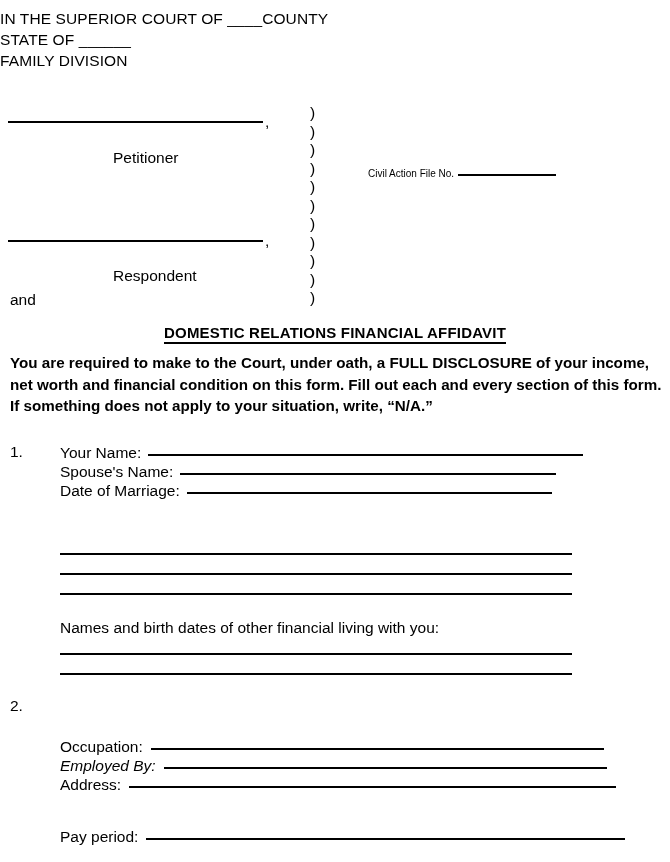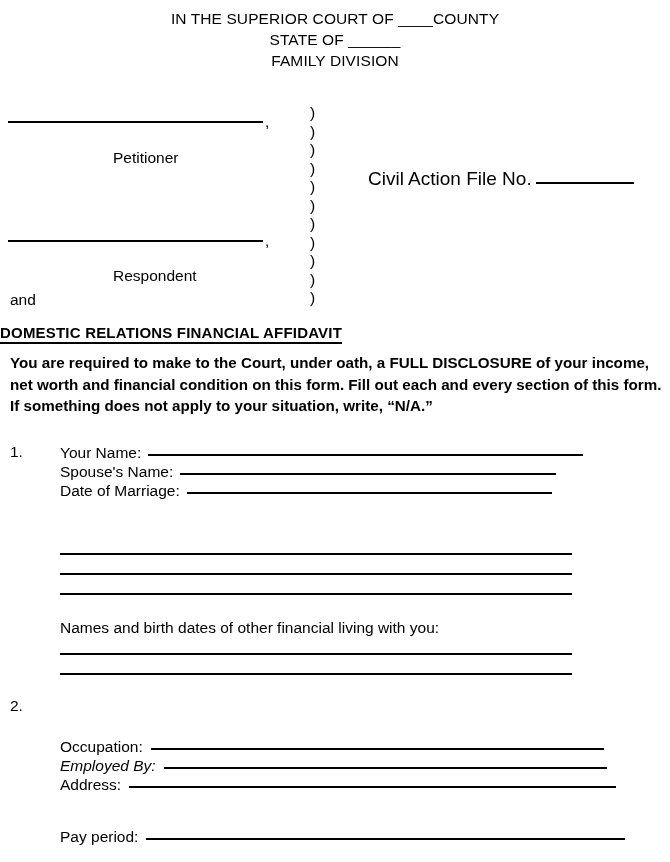--- a/index.html
+++ b/index.html
@@ -25,7 +25,7 @@
     left: 0;
     top: 8px;
     width: 670px;
-    text-align: center;
+    text-align: left;
     font-size: 15.5px;
     line-height: 21px;
     letter-spacing: 0.1px;

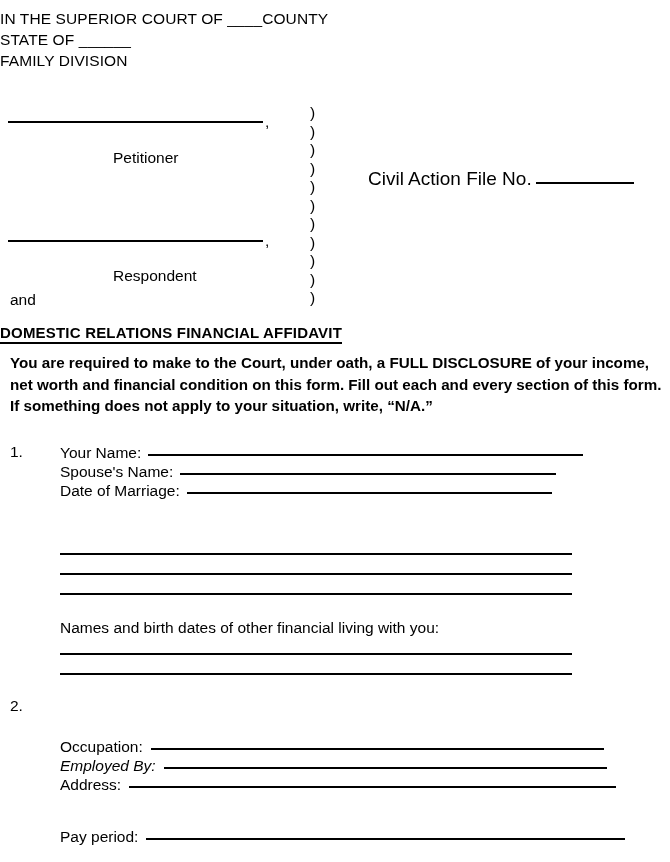--- a/index.html
+++ b/index.html
@@ -73,7 +73,7 @@
     position: absolute;
     left: 368px;
     top: 168px;
-    font-size: 19px;
+    font-size: 10px;
     white-space: nowrap;
   }
   .cafn .rule-inline {

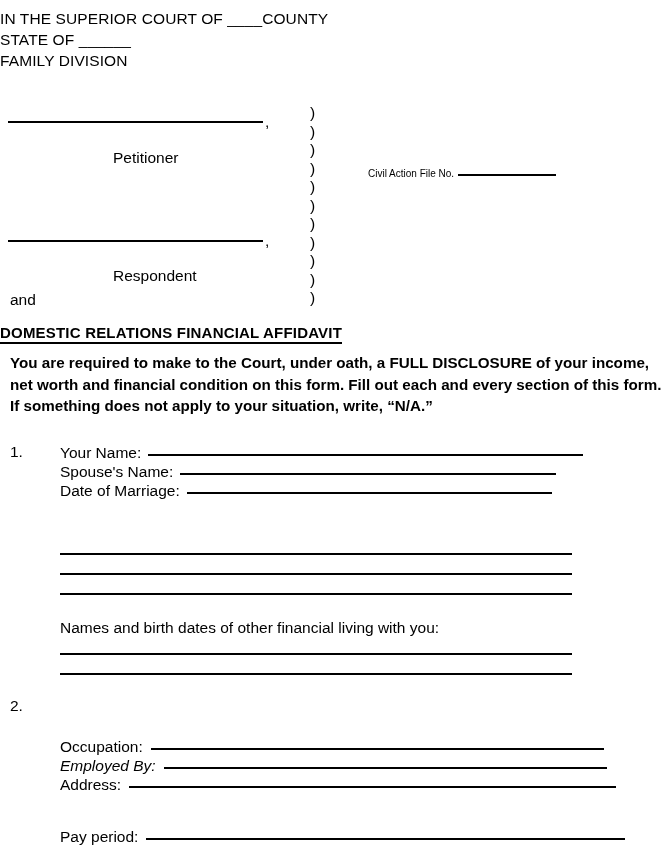--- a/index.html
+++ b/index.html
@@ -90,6 +90,7 @@
     left: 0;
     top: 324px;
     width: 670px;
+    text-align: center;
     font-size: 15px;
     font-weight: bold;
     letter-spacing: 0.2px;

